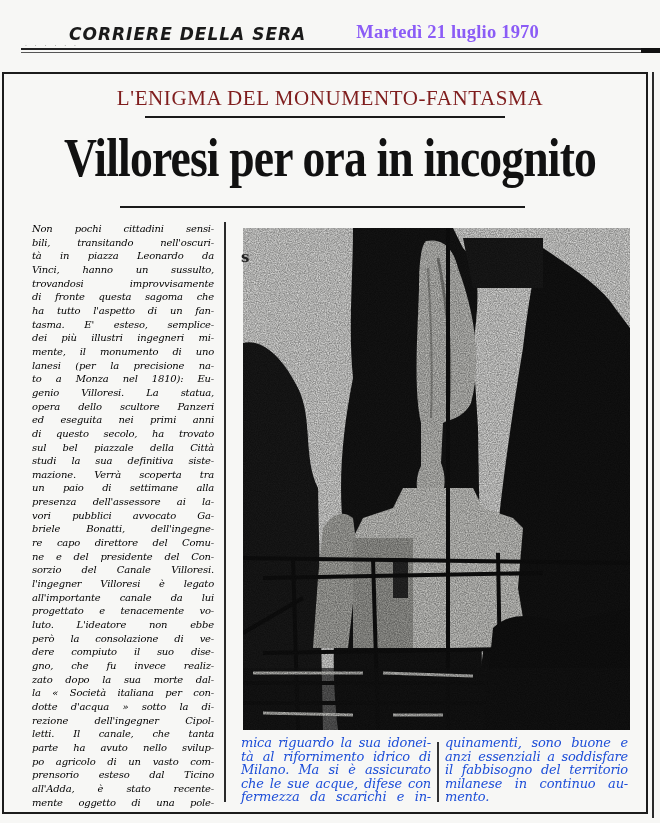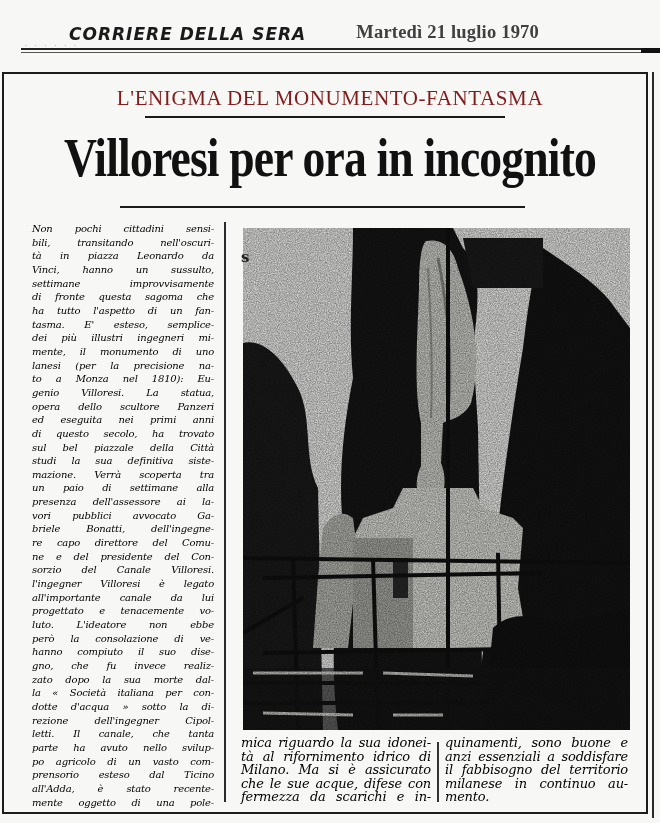--- a/index.html
+++ b/index.html
@@ -17,7 +17,7 @@
   }
   .masthead .date {
     position:absolute; right:22px; top:18px;
-    font-family:"Liberation Serif", serif; font-weight:bold; font-size:18.5px; color:#404040;
+    font-family:"Liberation Serif", serif; font-weight:bold; font-size:18.5px; color:#8b5cf6;
     letter-spacing:0.2px;
     text-align:center;
   }

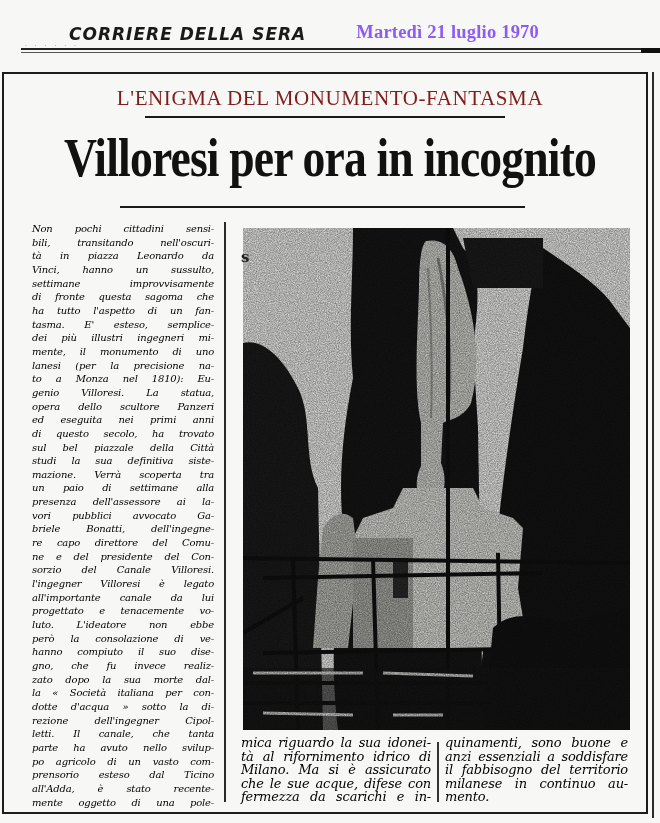--- a/index.html
+++ b/index.html
@@ -93,7 +93,7 @@
     <span class="line">bili, transitando nell'oscuri-</span>
     <span class="line">tà in piazza Leonardo da</span>
     <span class="line">Vinci, hanno un sussulto,</span>
-    <span class="line">settimane improvvisamente</span>
+    <span class="line">trovandosi improvvisamente</span>
     <span class="line">di fronte questa sagoma che</span>
     <span class="line">ha tutto l'aspetto di un fan-</span>
     <span class="line">tasma. E' esteso, semplice-</span>

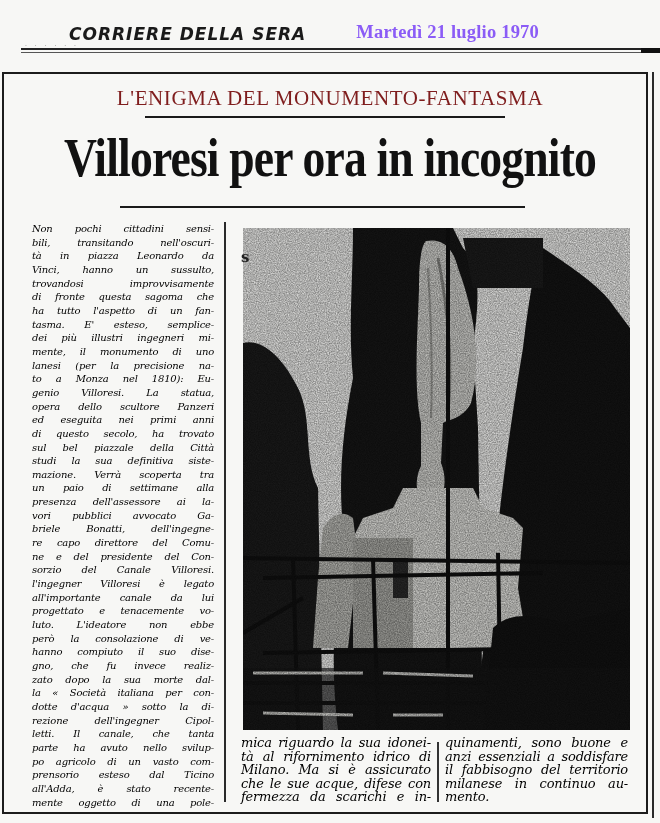--- a/index.html
+++ b/index.html
@@ -120,7 +120,7 @@
     <span class="line">progettato e tenacemente vo-</span>
     <span class="line">luto. L'ideatore non ebbe</span>
     <span class="line">però la consolazione di ve-</span>
-    <span class="line">hanno compiuto il suo dise-</span>
+    <span class="line">dere compiuto il suo dise-</span>
     <span class="line">gno, che fu invece realiz-</span>
     <span class="line">zato dopo la sua morte dal-</span>
     <span class="line">la « Società italiana per con-</span>

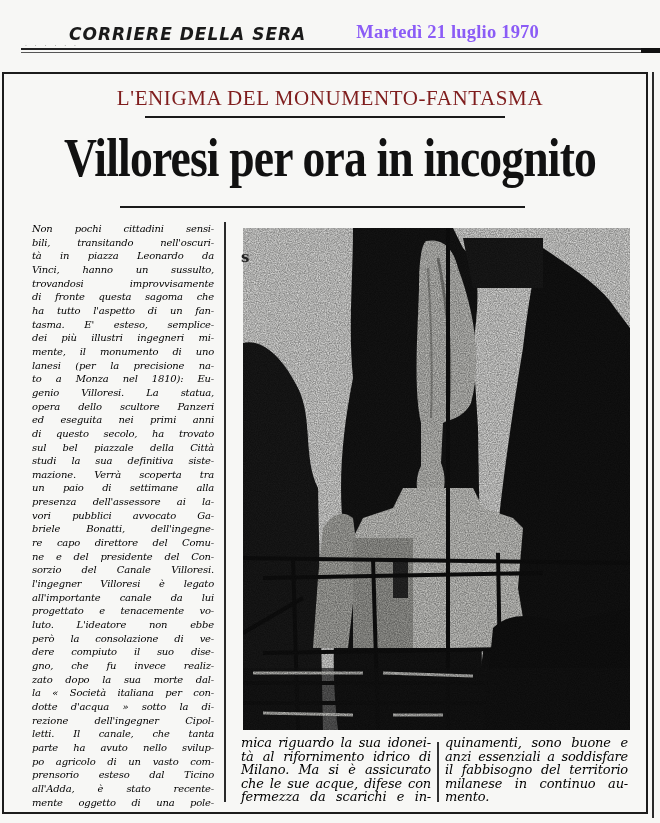--- a/index.html
+++ b/index.html
@@ -59,7 +59,7 @@
   .col-b1, .col-b2 {
     position:absolute; top:736px;
     font-family:"DejaVu Serif", serif; font-style:italic; font-size:13px; line-height:13.6px;
-    color:#000000; letter-spacing:-0.2px;
+    color:#1d4ed8; letter-spacing:-0.2px;
   }
   .col-b1 { left:241px; width:190px; }
   .col-b2 { left:445px; width:183px; }

